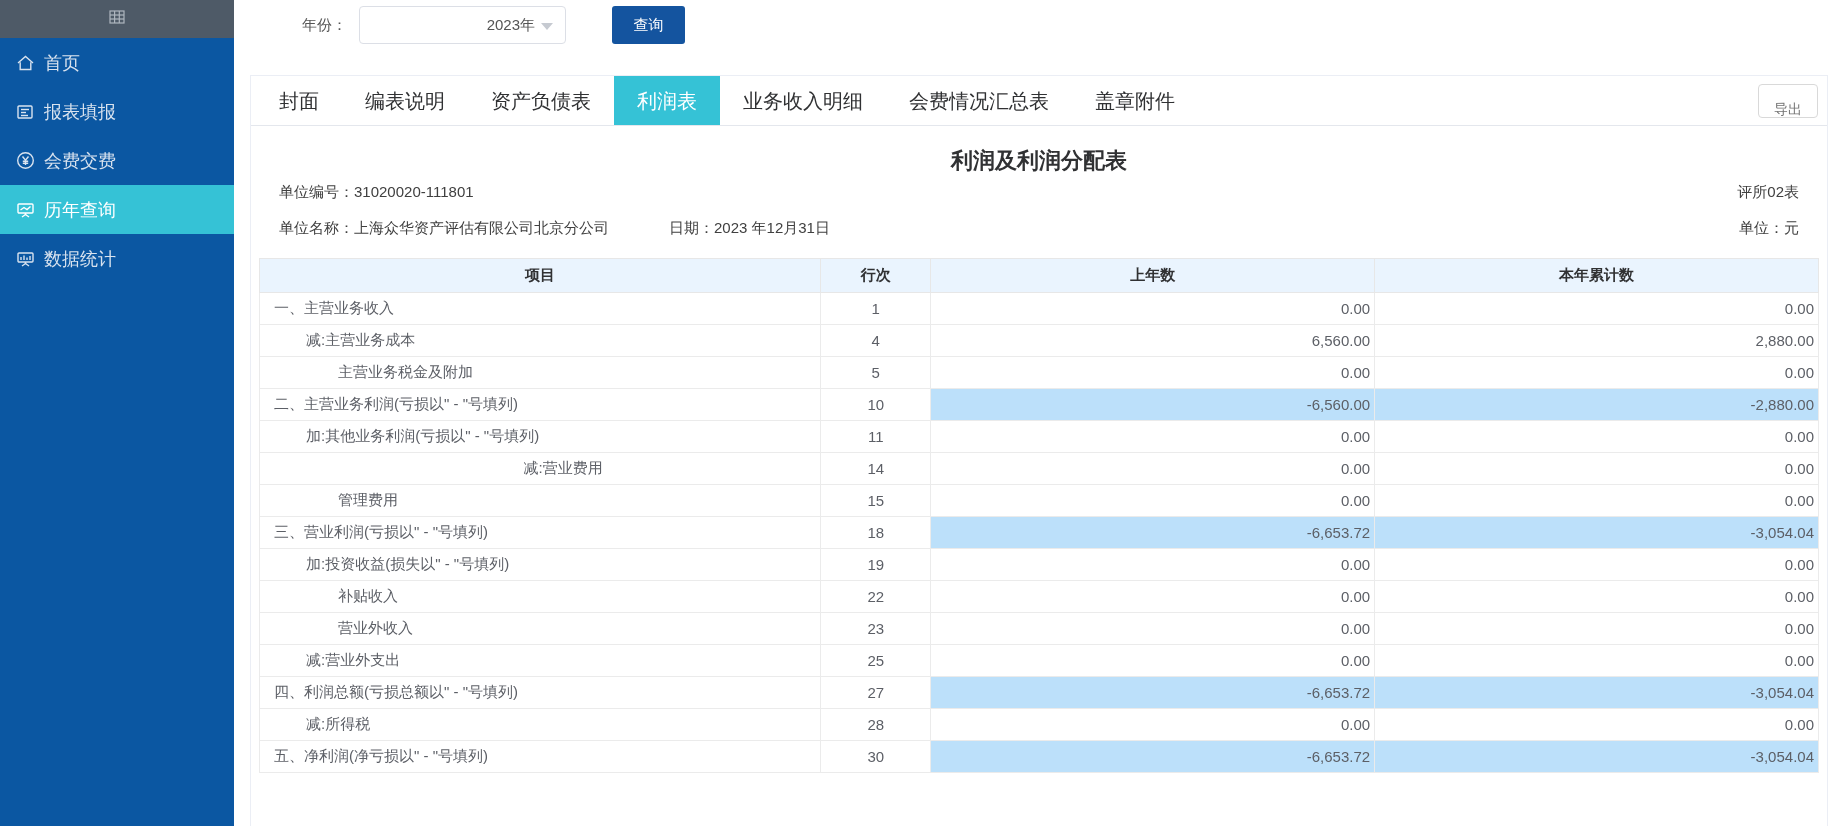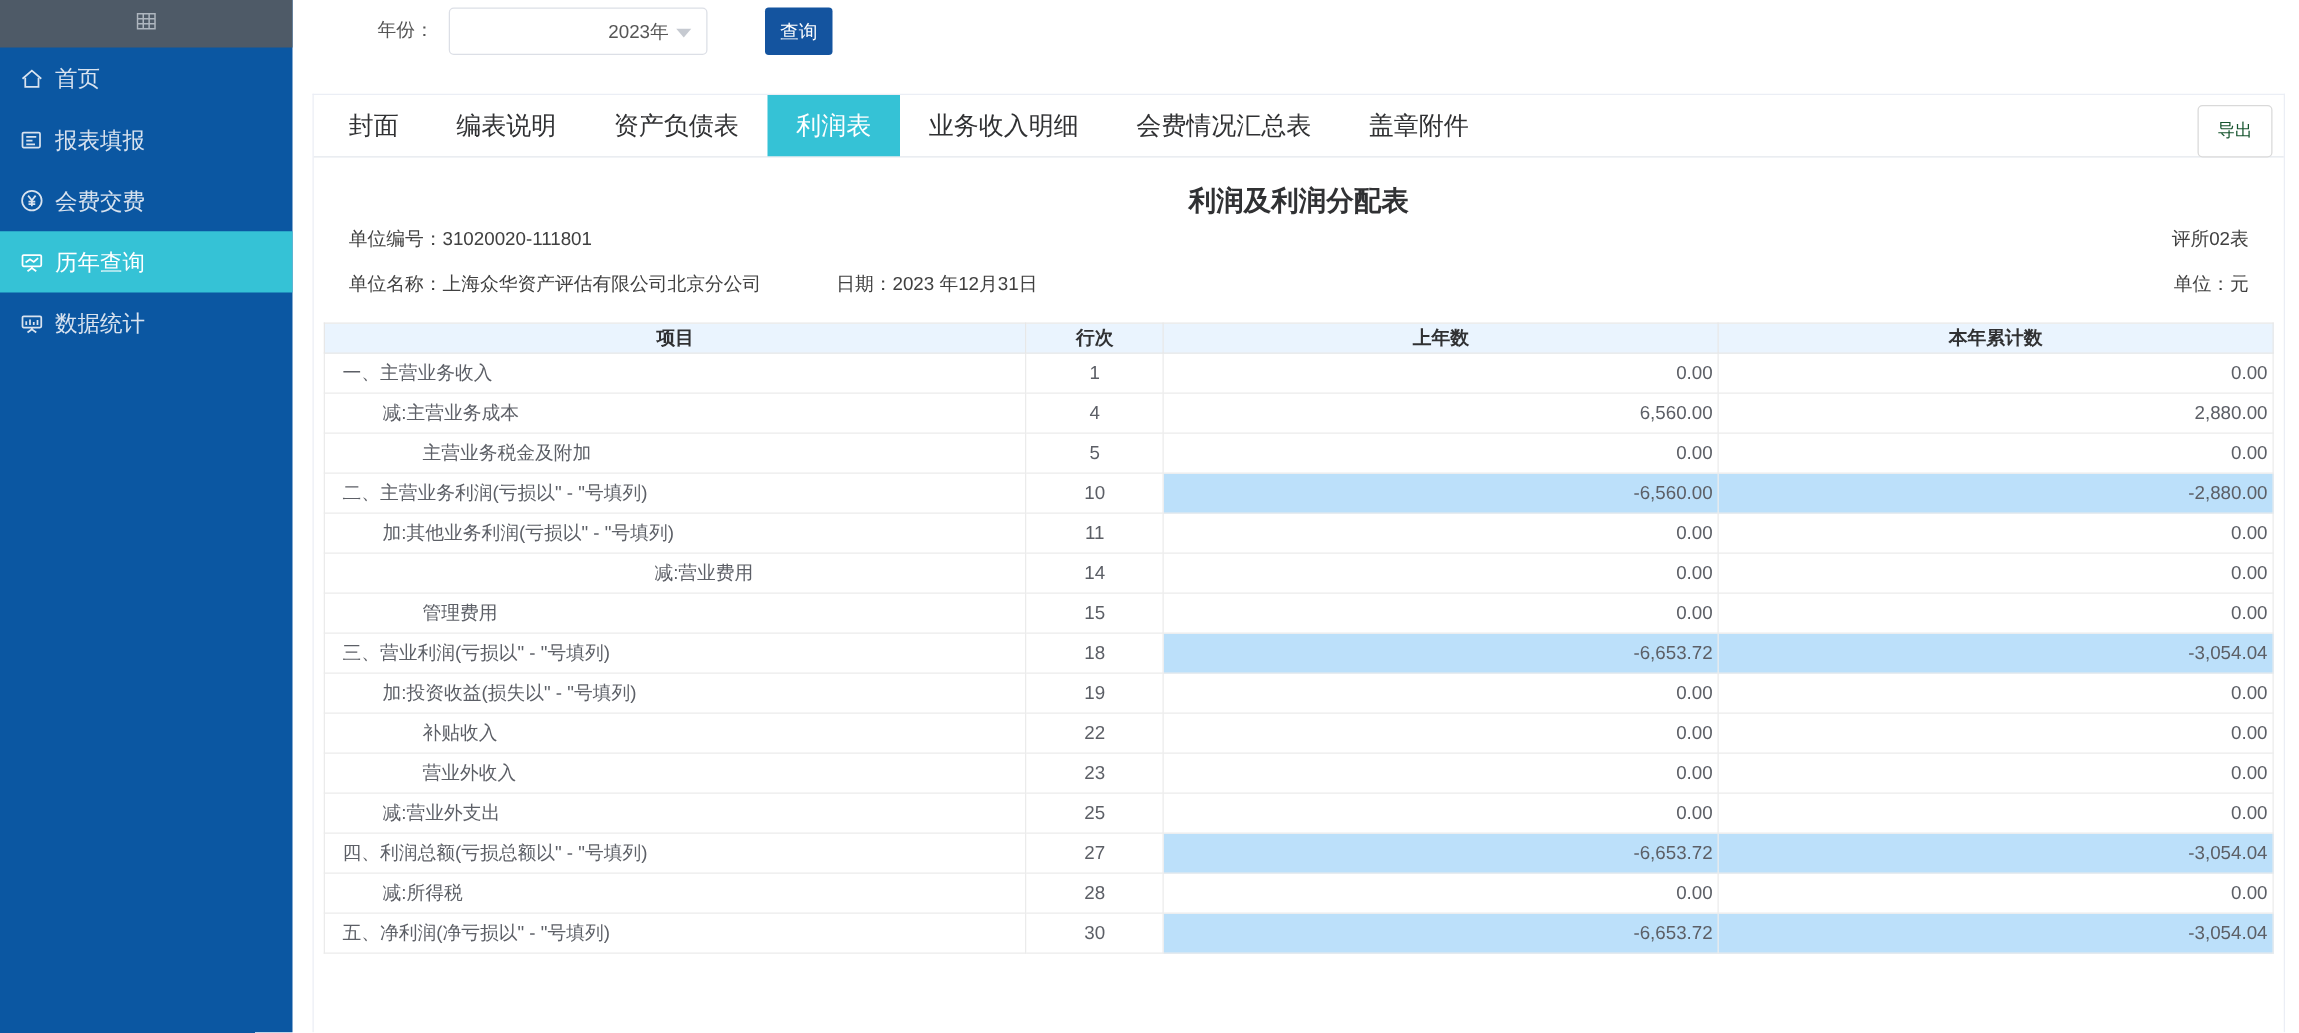--- a/index.html
+++ b/index.html
@@ -26,7 +26,7 @@
   .year-select .sel-value { font-size:15px; color:#555; }
   .chevron { position:absolute; right:12px; top:16px; width:0; height:0;
              border-left:6px solid transparent; border-right:6px solid transparent; border-top:7px solid #c6cad1; }
-  .query-btn { margin-left:46px; width:54px; height:38px; background:#14549f; color:#fff; border:none;
+  .query-btn { margin-left:46px; width:73px; height:38px; background:#14549f; color:#fff; border:none;
                border-radius:3px; font-size:15px; cursor:pointer; font-family:inherit; }
 
   

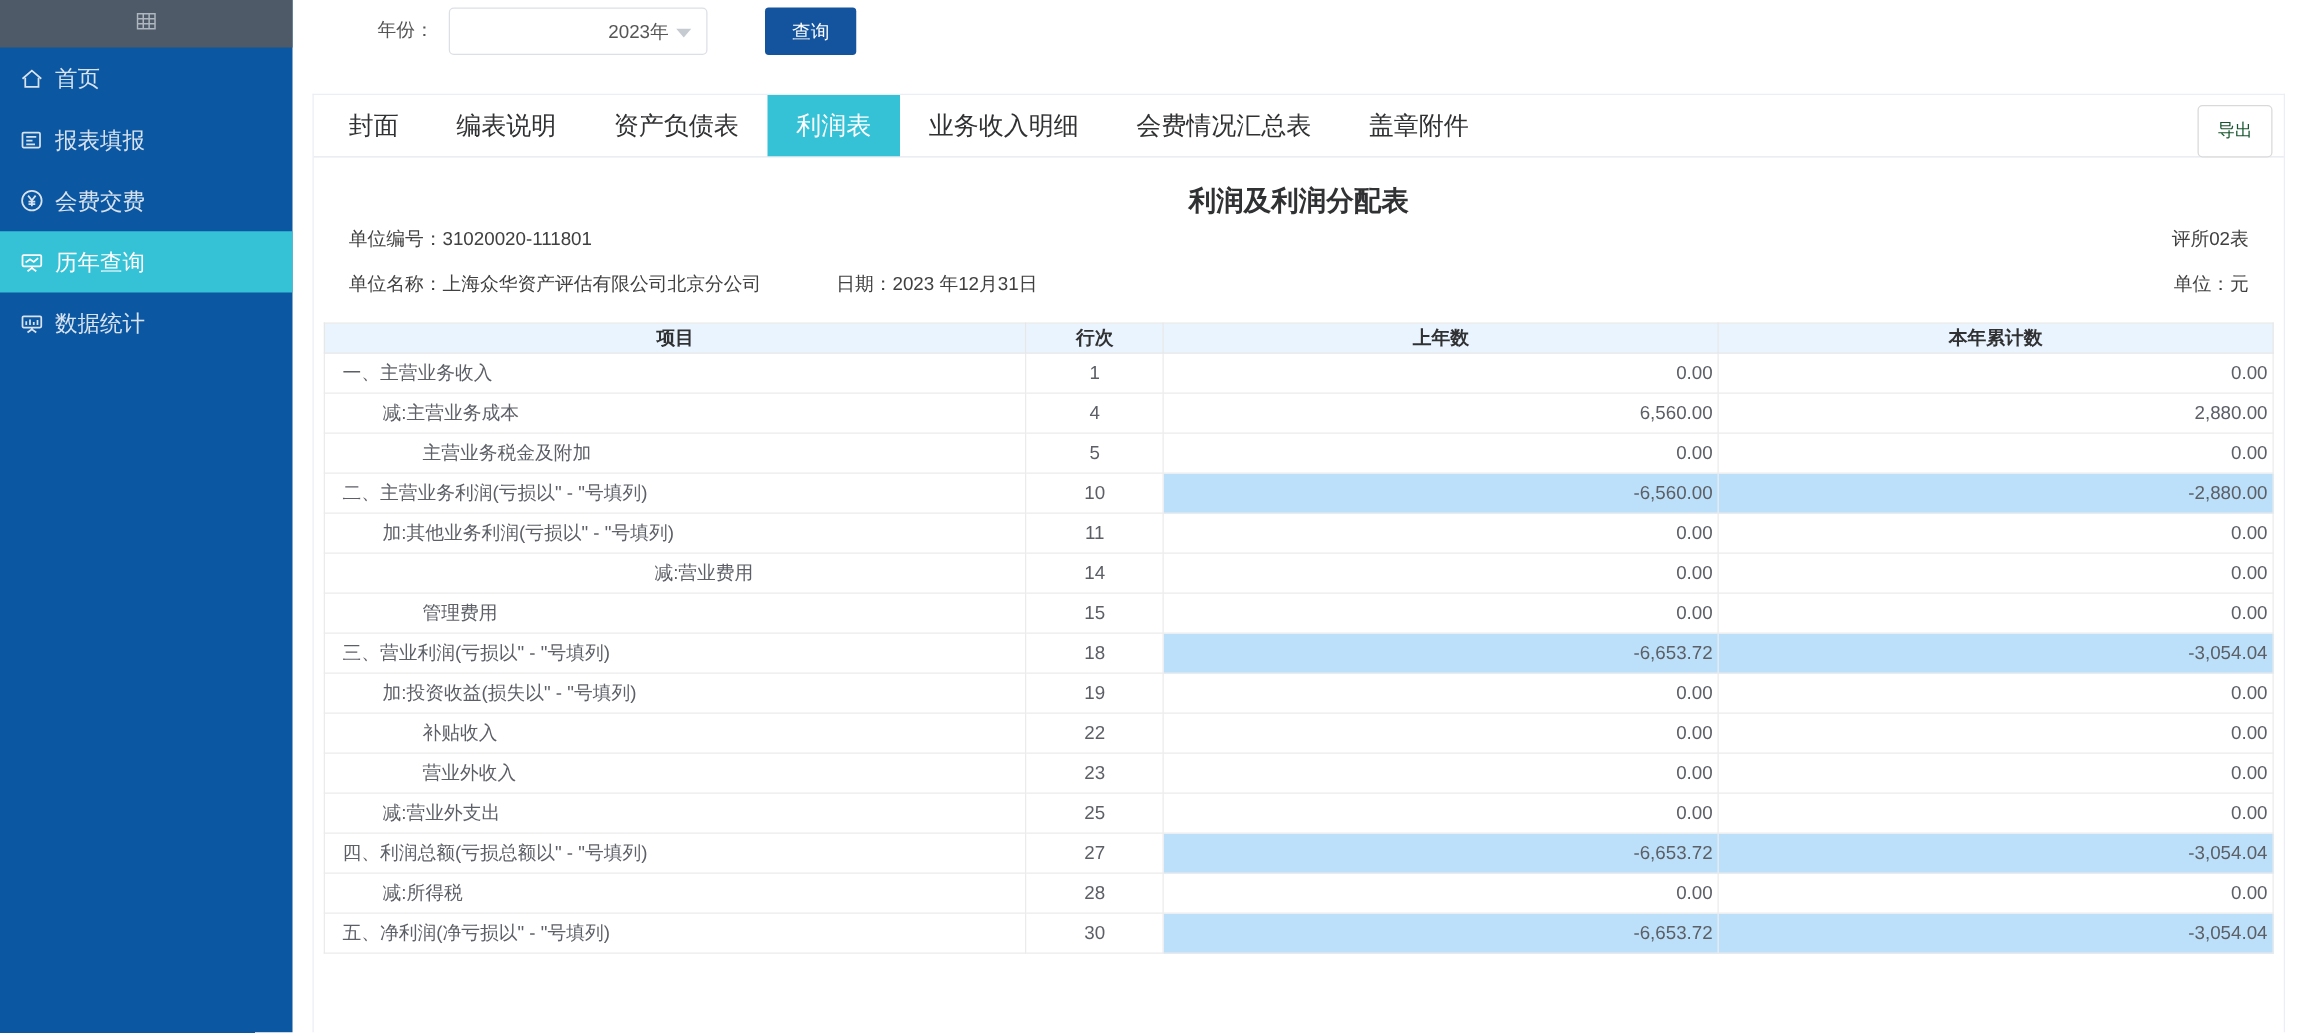--- a/index.html
+++ b/index.html
@@ -34,8 +34,8 @@
   .tabbar { position:relative; height:50px; border-bottom:1px solid #e4e7ed; display:flex; padding-left:5px; }
   .tab { padding:0 23px; line-height:50px; font-size:20px; color:#303133; cursor:pointer; white-space:nowrap;text-align:center; }
   .tab.active { background:#35c2d6; color:#fff; }
-  .export-btn { position:absolute; right:9px; top:8px; height:42px; padding:1px 15px; background:#fff;
-                border:1px solid #d9d9d9; border-radius:4px; font-size:14px; color:#14532d; cursor:pointer;
+  .export-btn { position:absolute; right:9px; top:8px; height:20px; padding:16px 15px; background:#fff;
+                border:1px solid #d9d9d9; border-radius:4px; font-size:14px; color:#737373; cursor:pointer;
                 font-family:inherit; }
 
   .content { padding:0 8px; }

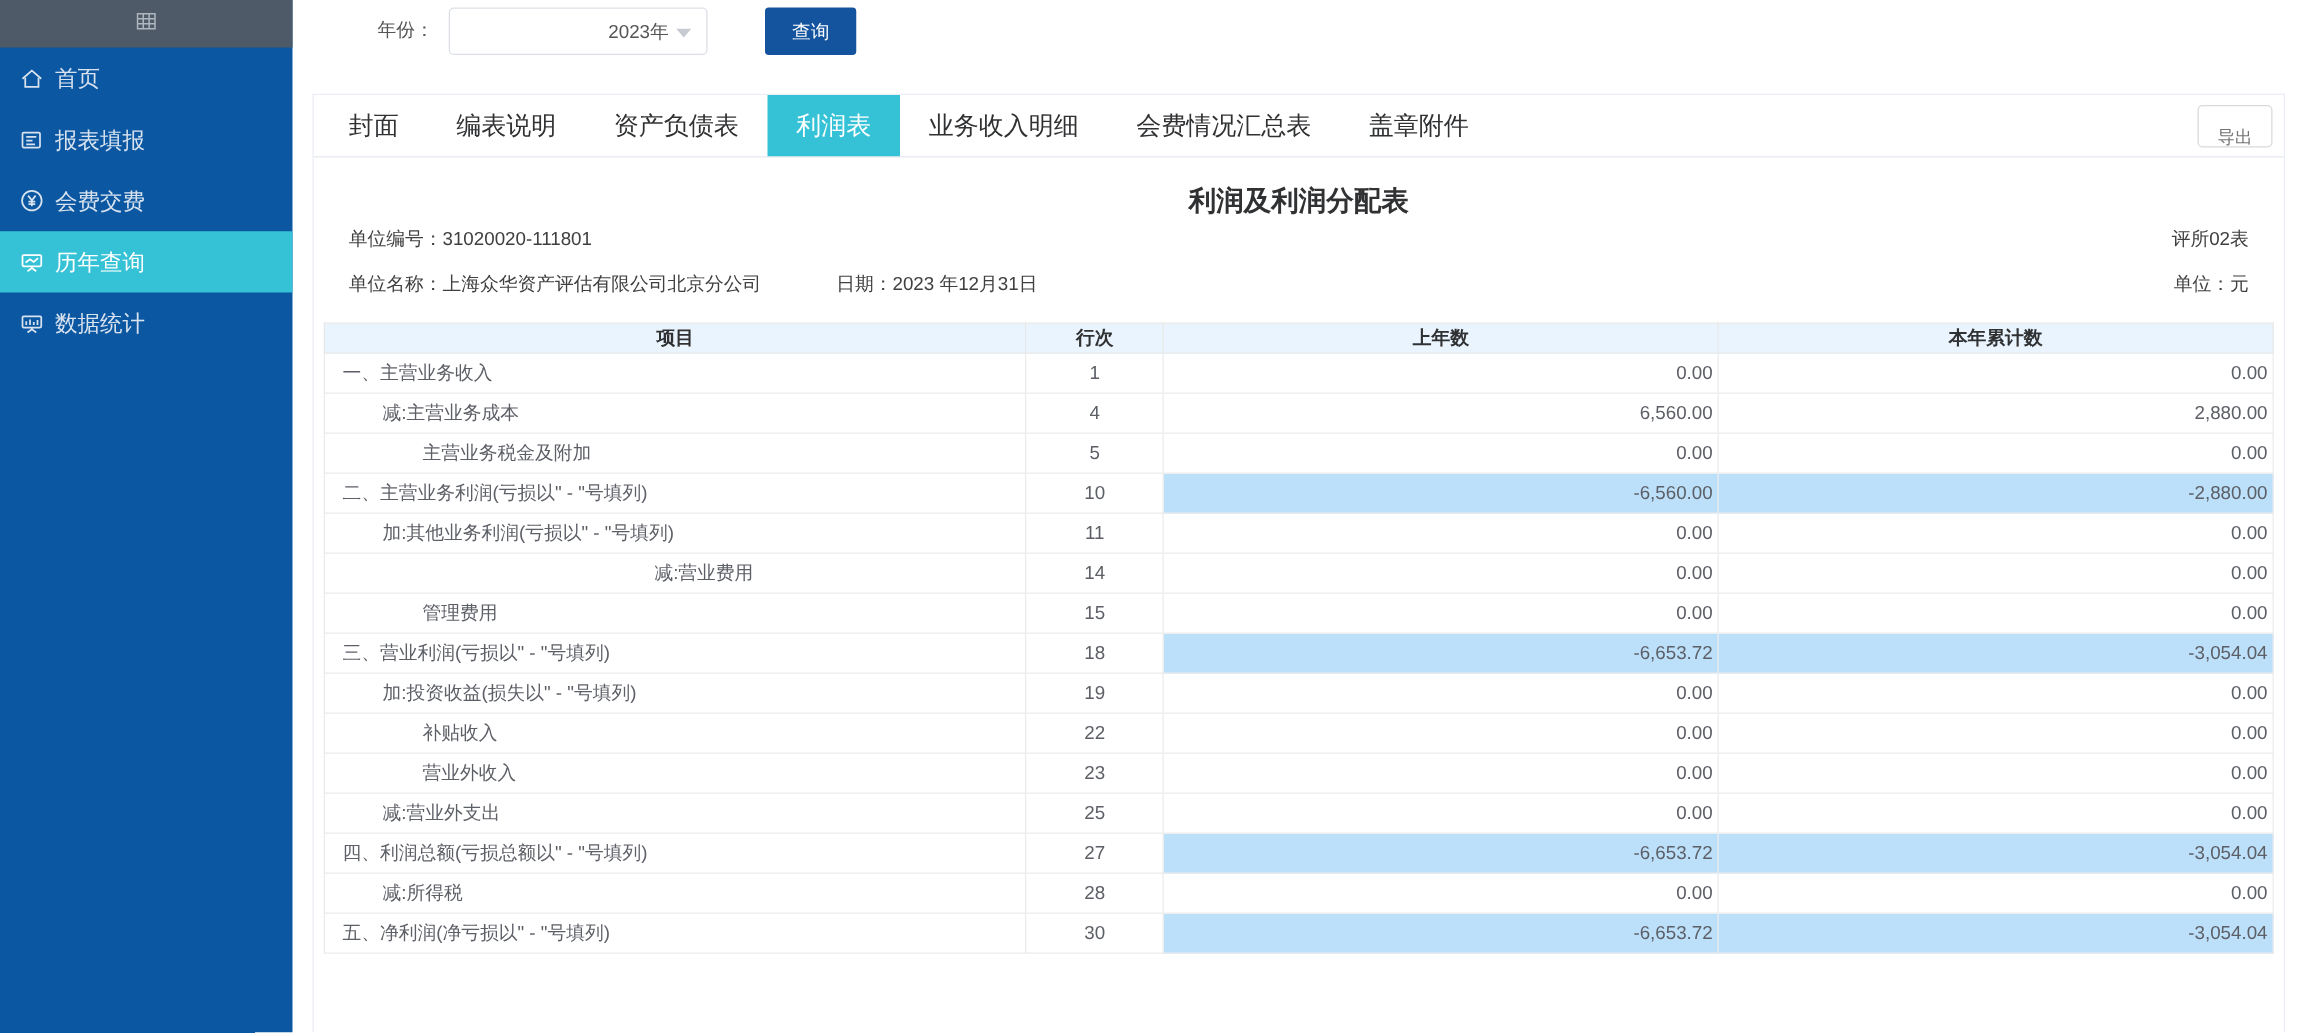--- a/index.html
+++ b/index.html
@@ -50,7 +50,7 @@
 
   
   table { width:100%; border-collapse:collapse; margin-top:20px; table-layout:fixed; }
-  th { height:24px; background:#eaf4fe; font-size:15px; font-weight:bold; color:#303133;
+  th { height:34px; background:#eaf4fe; font-size:15px; font-weight:bold; color:#303133;
        border:1px solid #e7e7e7; text-align:center; }
   td { height:32px; border:1px solid #ebebeb; font-size:15px; color:#5c5f66; background:#fff; }
   td.c-item { text-align:left; }

